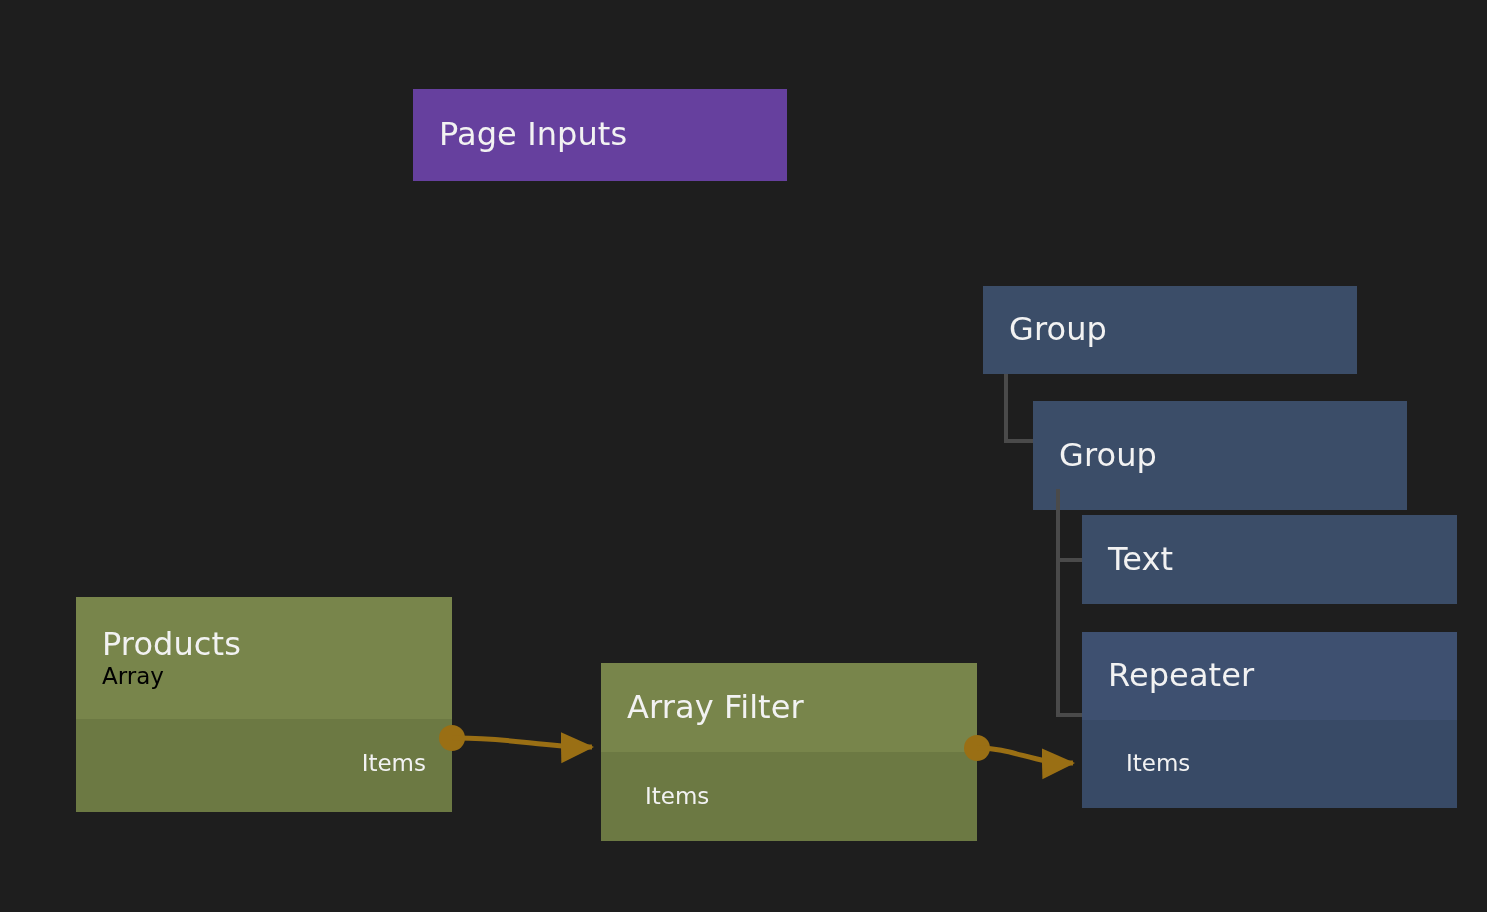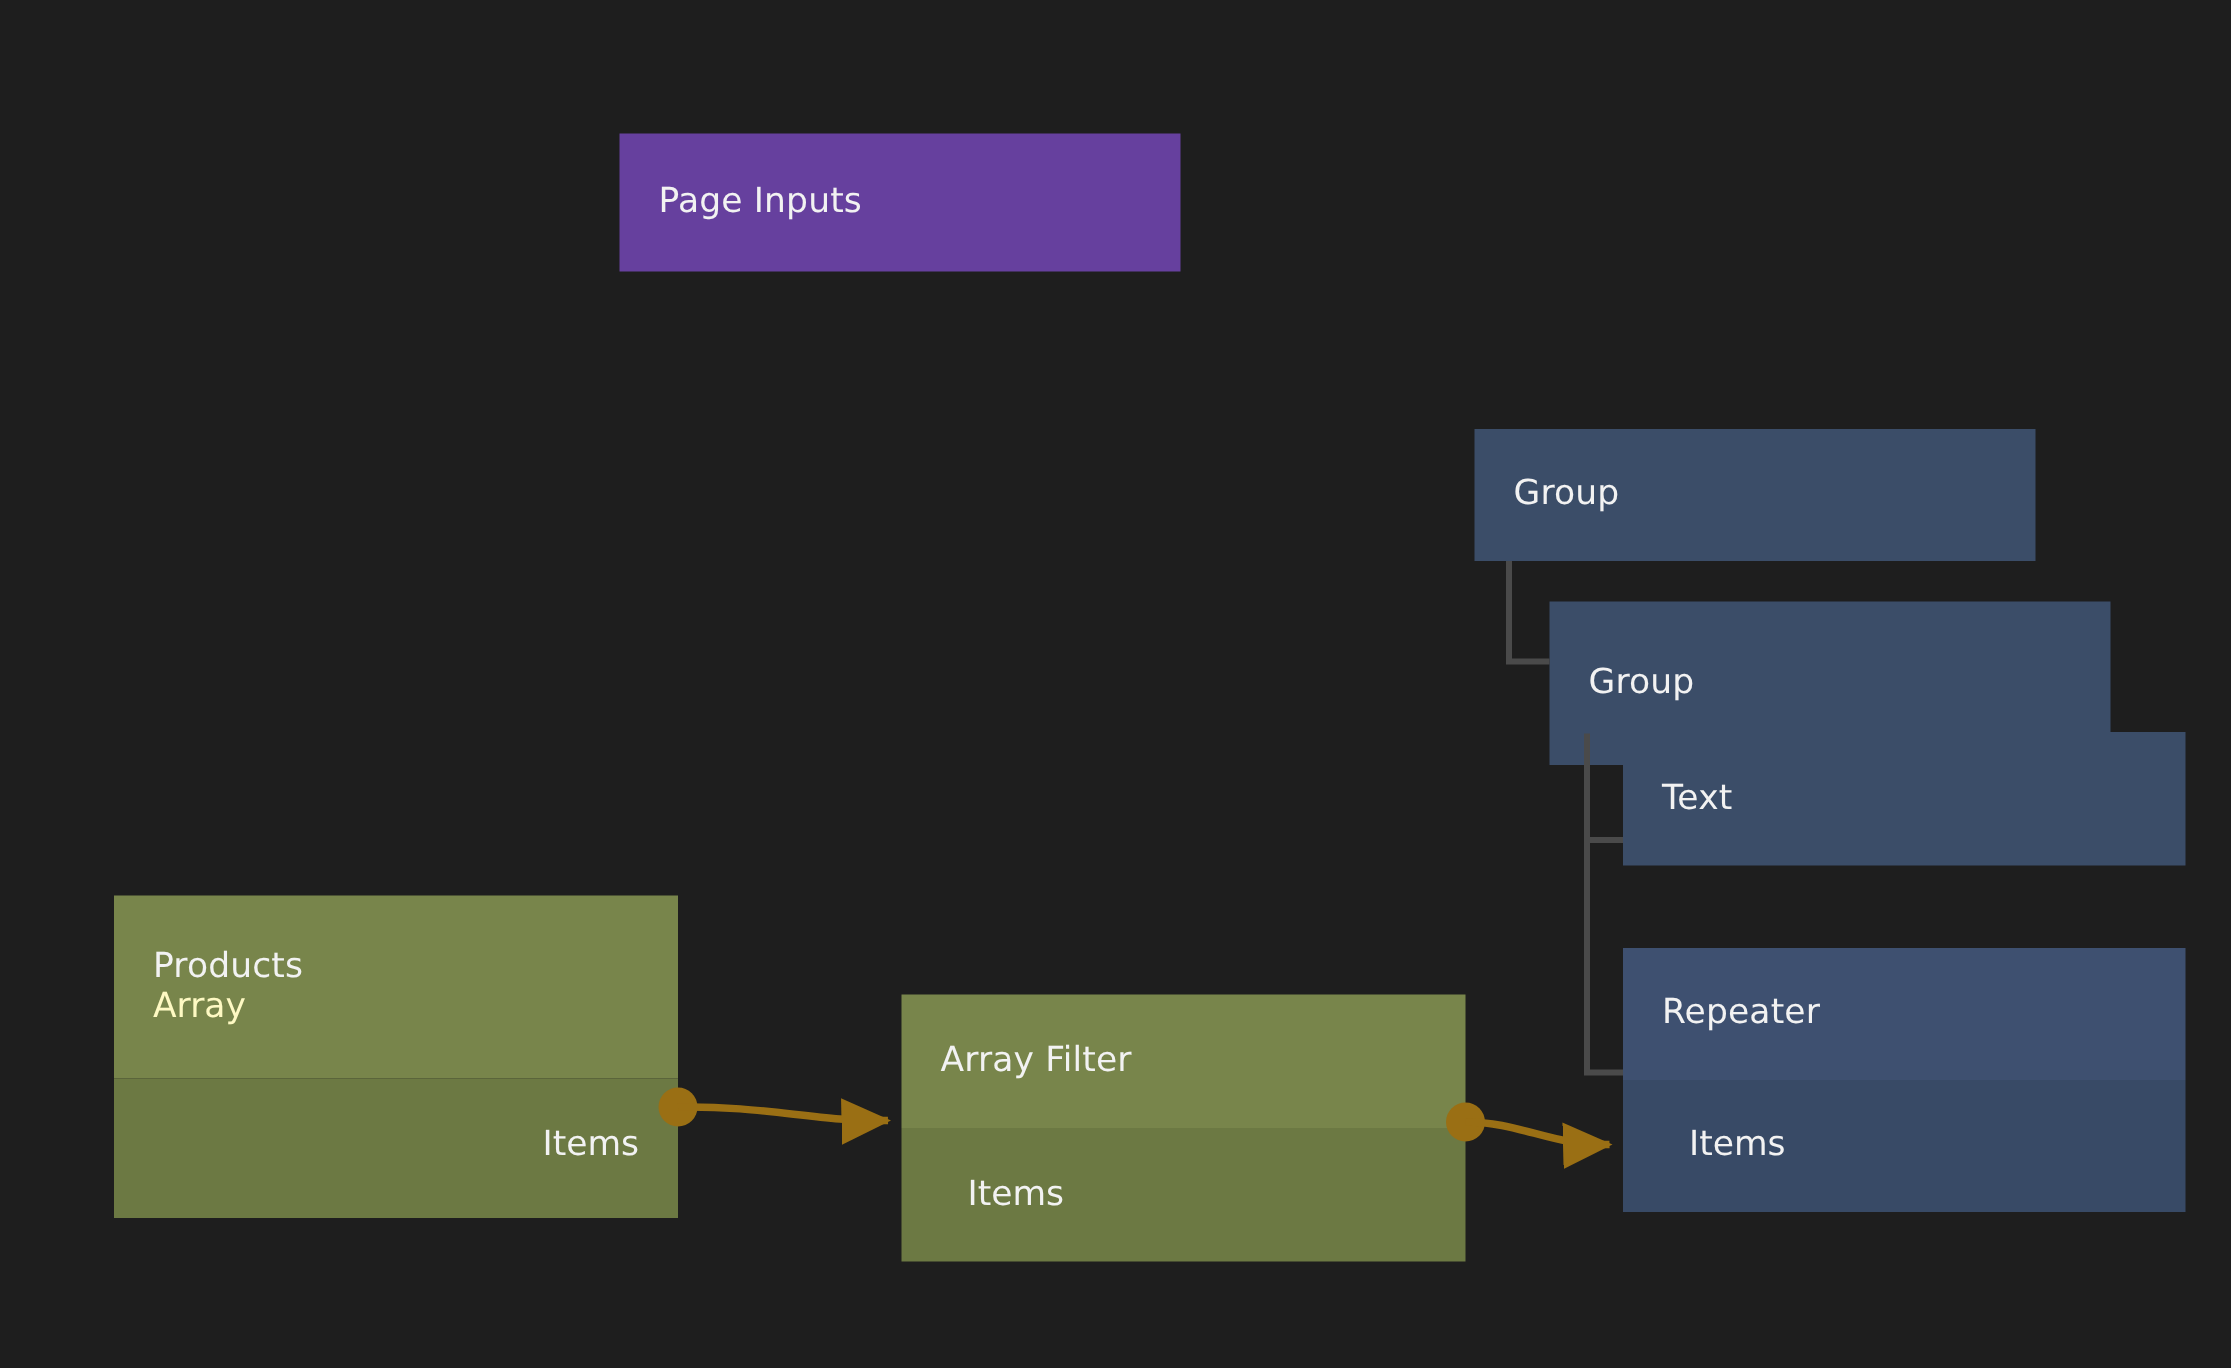--- a/index.html
+++ b/index.html
@@ -31,7 +31,7 @@
     padding: 0 26px;
   }
   .node-title {
-    font-size: 23px;
+    font-size: 32px;
     color: #f2f2f2;
     line-height: 1.18;
     letter-spacing: 0.1px;

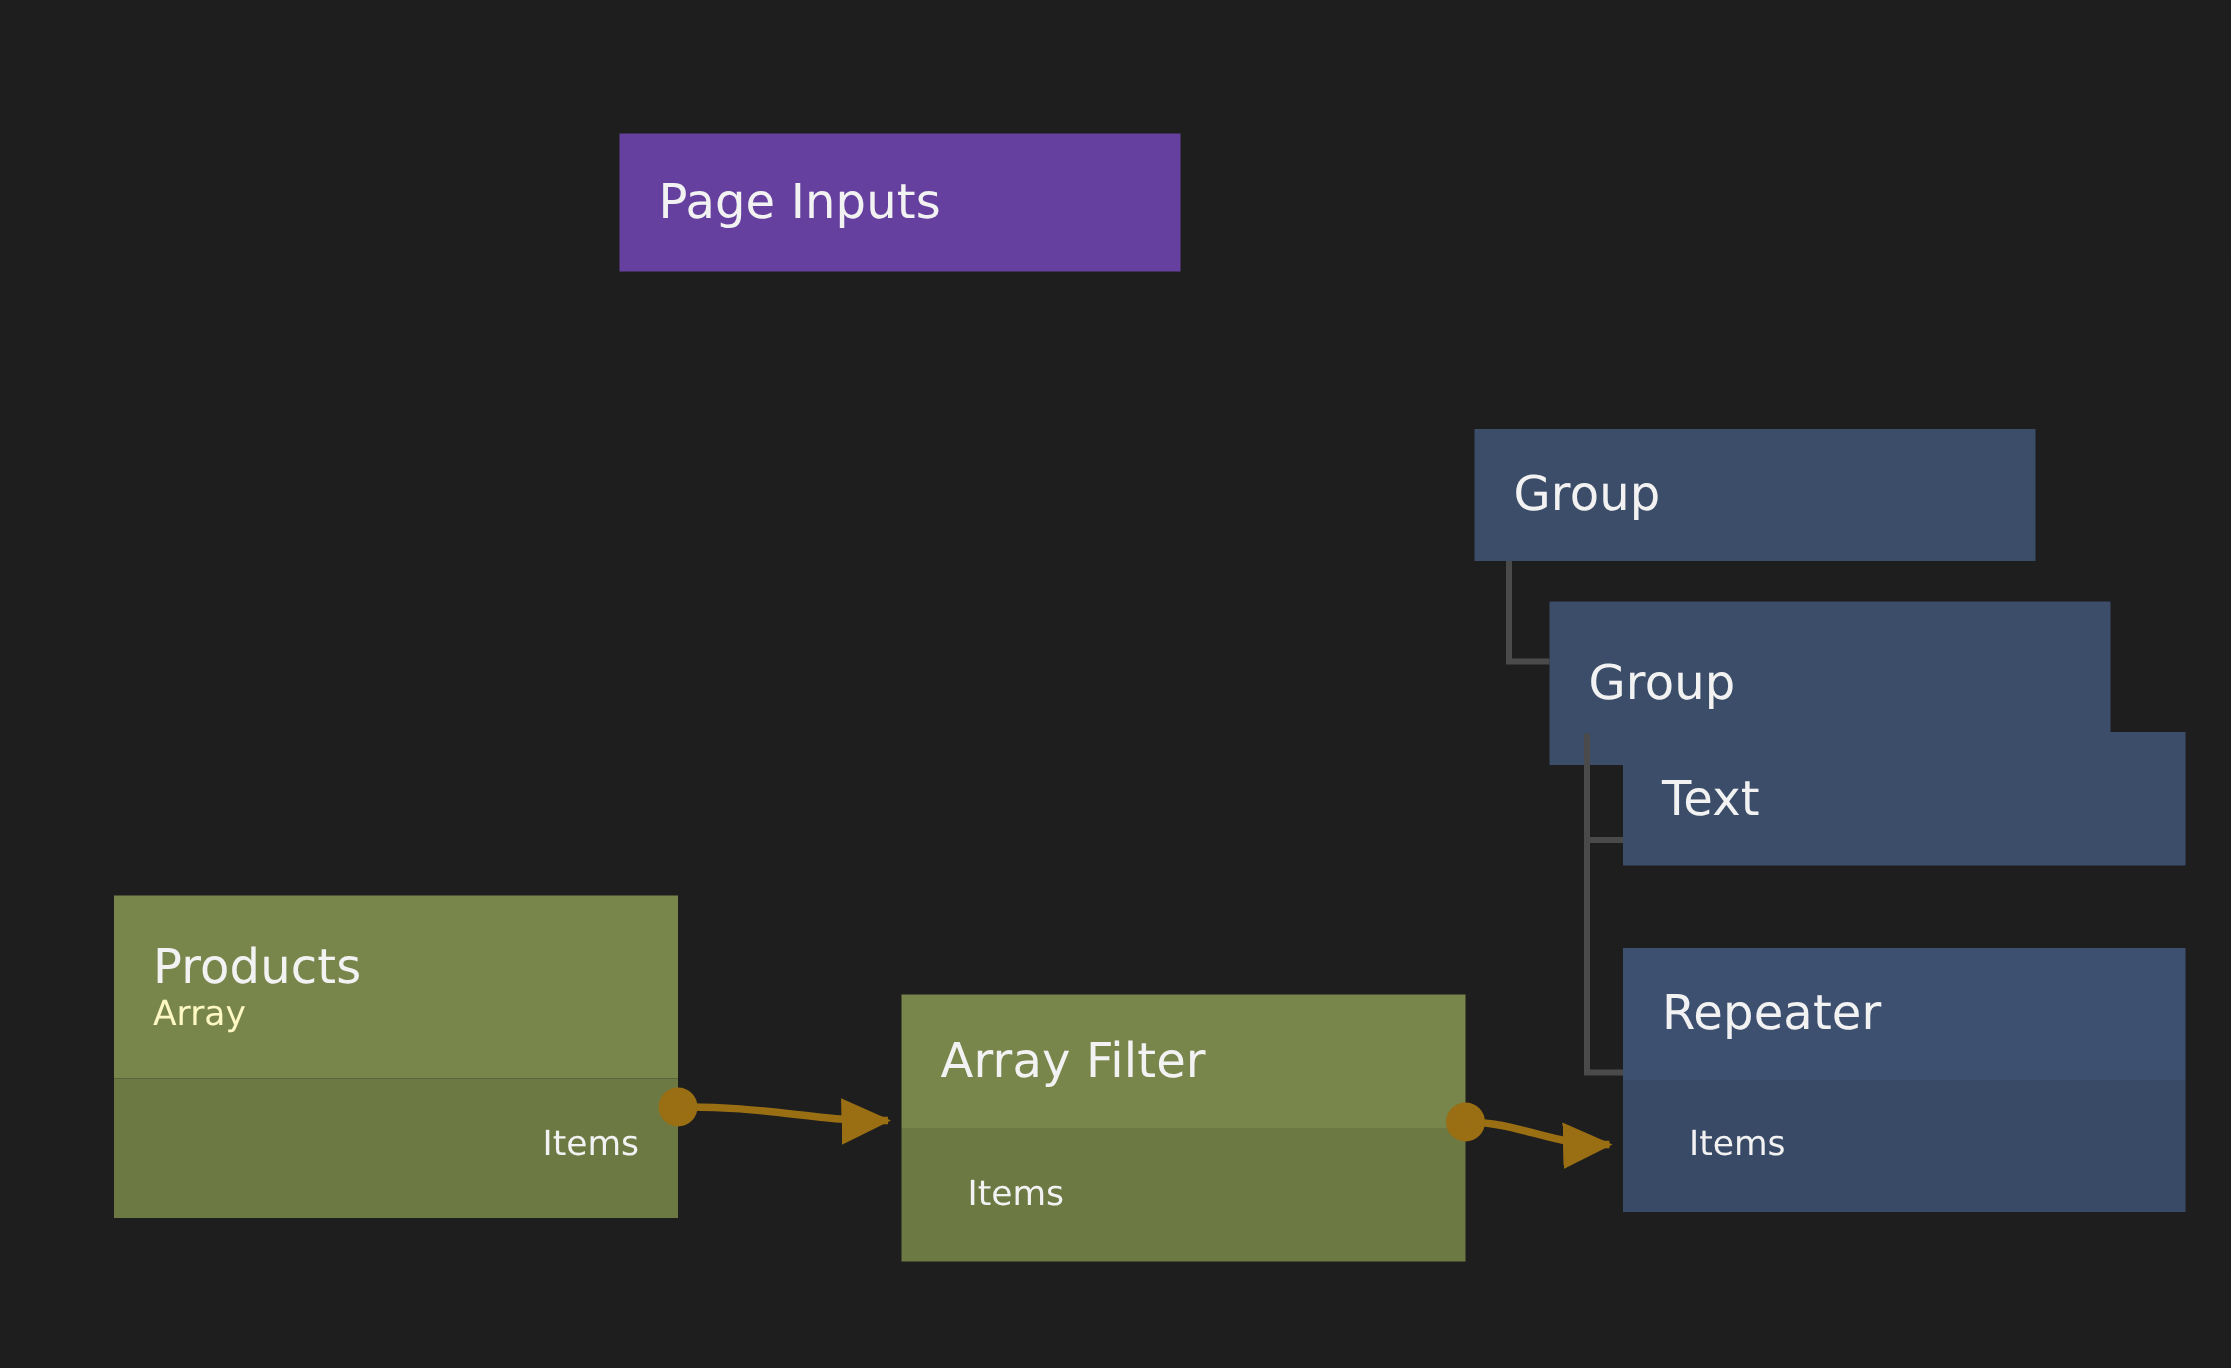--- a/index.html
+++ b/index.html
@@ -150,7 +150,7 @@
     </div>
   </div>
 
-  <div class="node node--blue node--flat" style="left:1082px; top:488px; width:375px; height:89px;">
+  <div class="node node--blue node--flat" style="left:1082px; top:515px; width:375px; height:89px;">
     <div class="node-header" style="height:89px;">
       <div class="node-title">Text</div>
     </div>

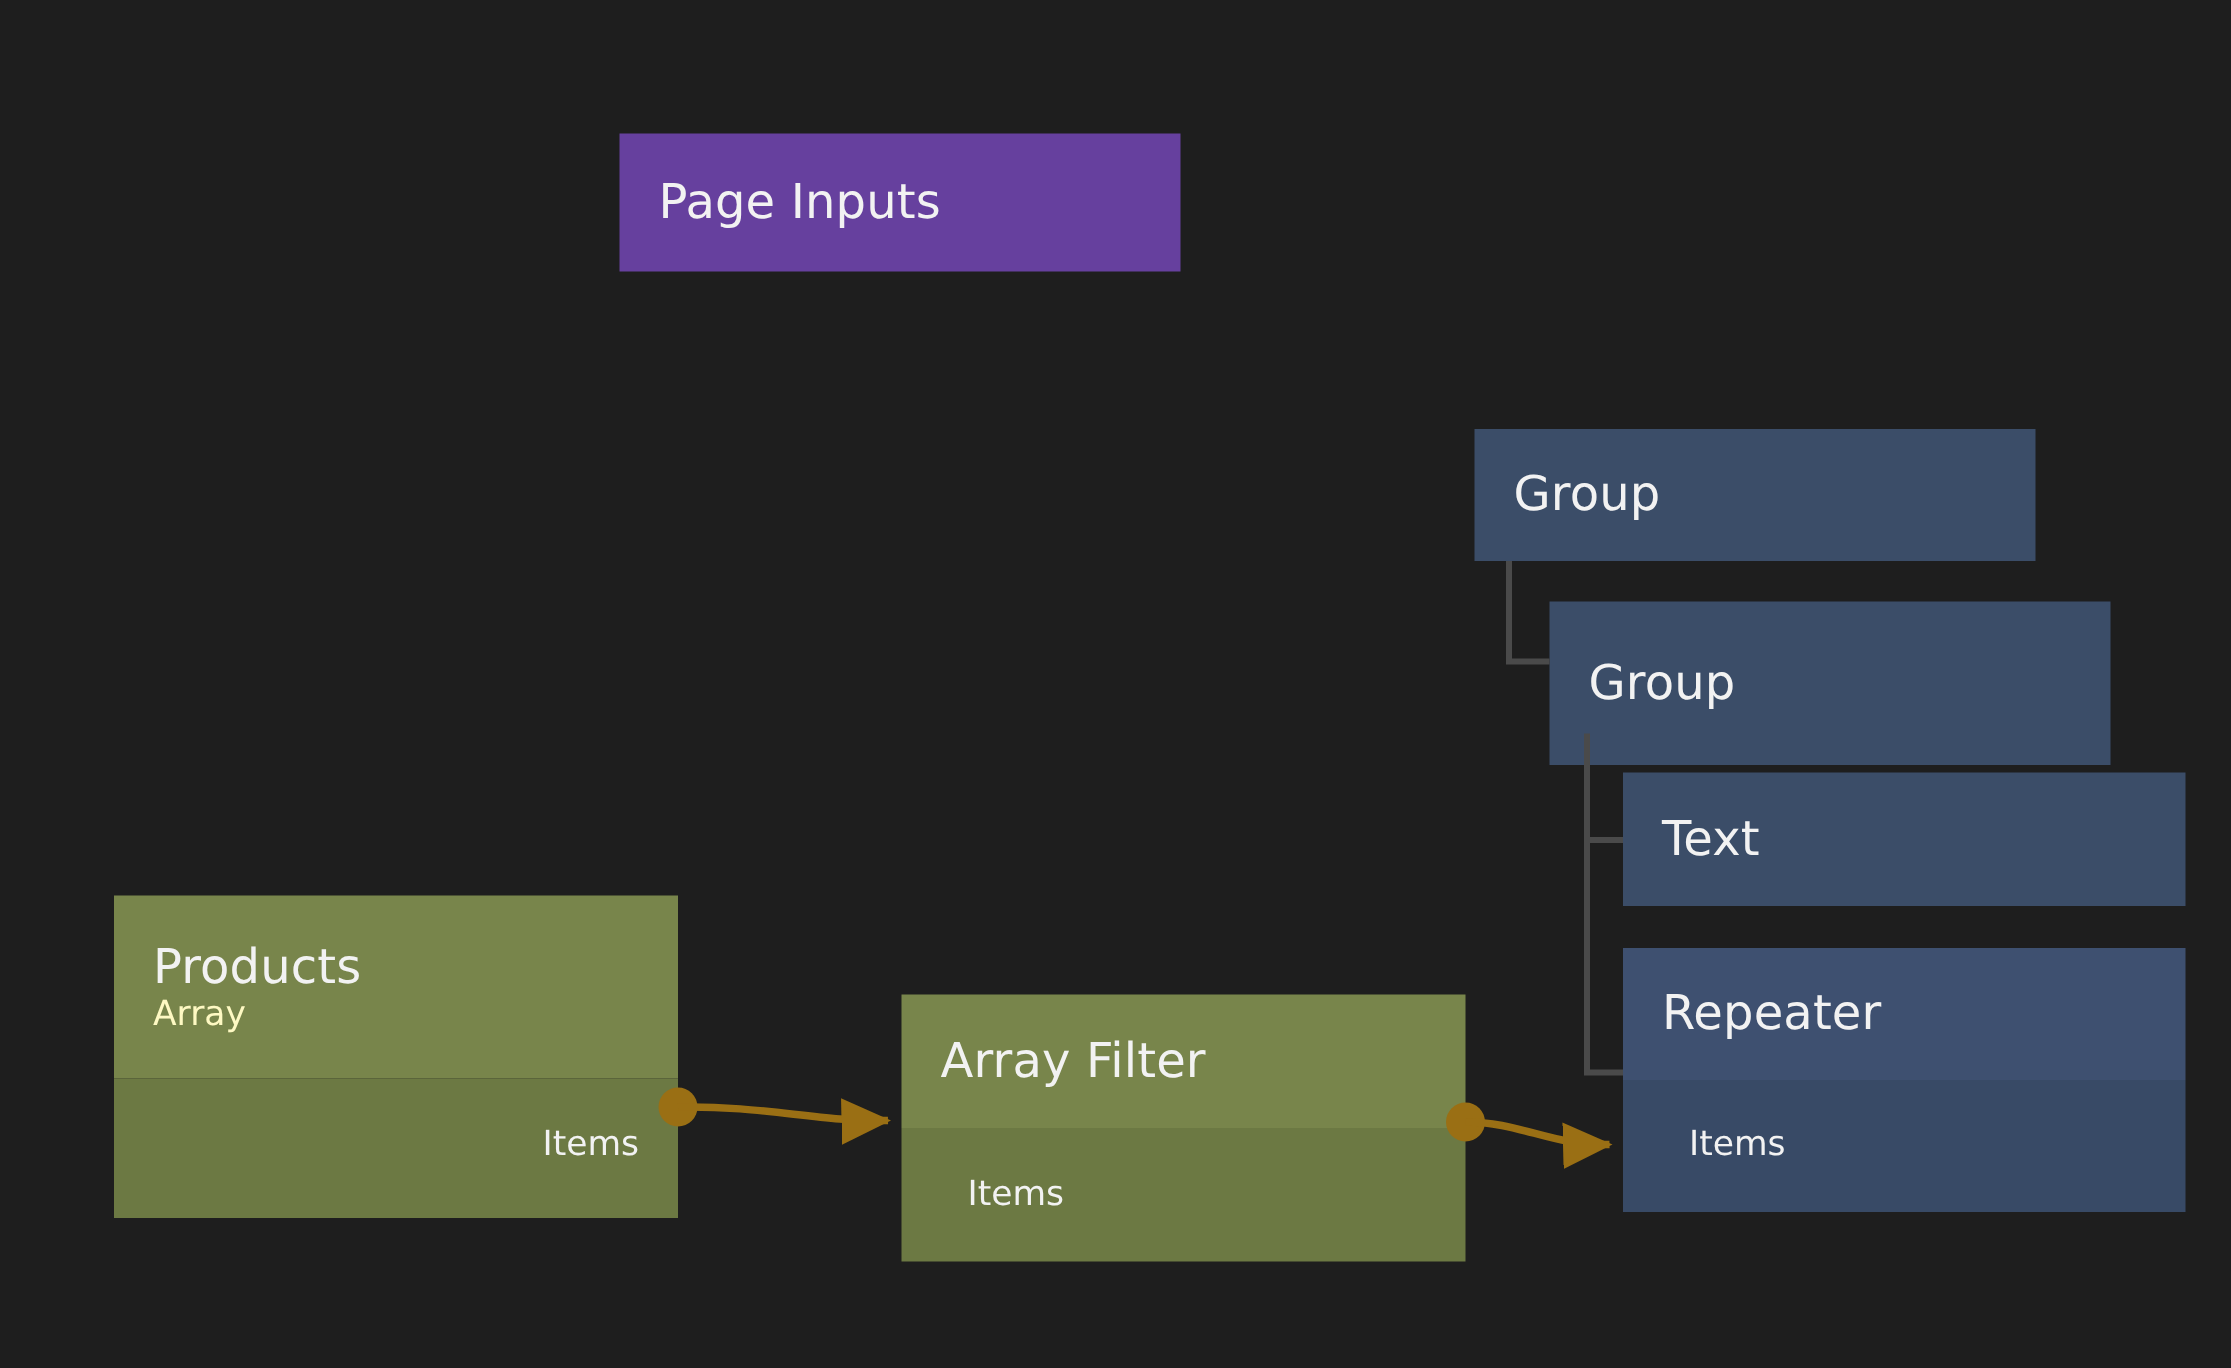--- a/index.html
+++ b/index.html
@@ -39,7 +39,7 @@
   }
   .node-subtitle {
     font-size: 23px;
-    color: #fef9c3;
+    color: #000000;
     line-height: 1.18;
     white-space: nowrap;
   }

